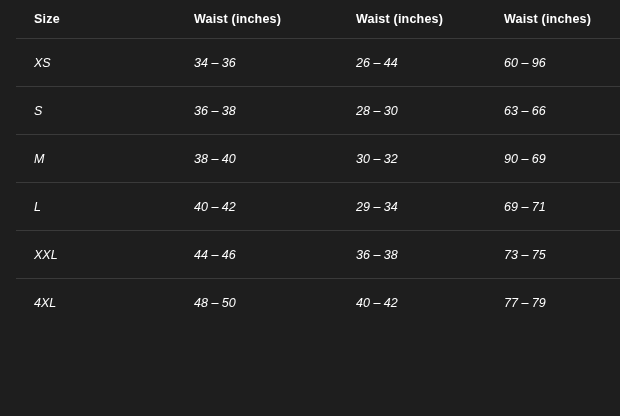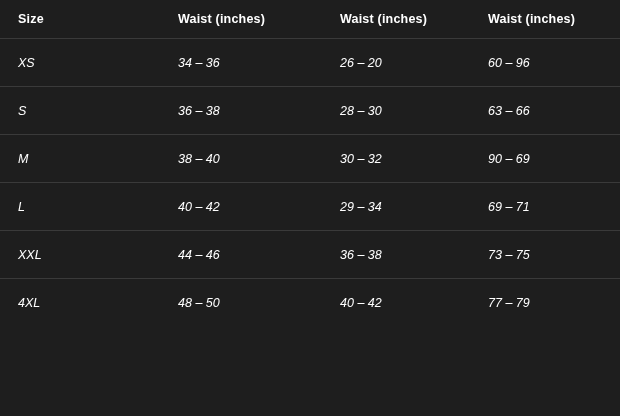--- a/index.html
+++ b/index.html
@@ -19,6 +19,7 @@
     height: 411px;
     box-sizing: border-box;
     background: #1e1e1e;
+    padding-left: 16px;
   }
   table.size-table {
     width: 100%;

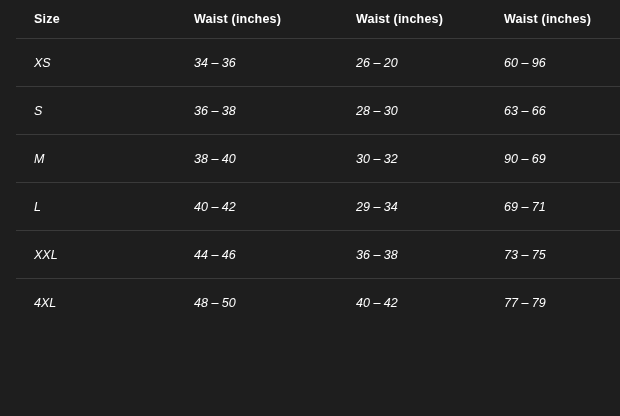--- a/index.html
+++ b/index.html
@@ -77,7 +77,7 @@
       <tr>
         <td>XS</td>
         <td>34 – 36</td>
-        <td>26 – 20</td>
+        <td>26 – 44</td>
         <td>60 – 96</td>
       </tr>
       <tr>

